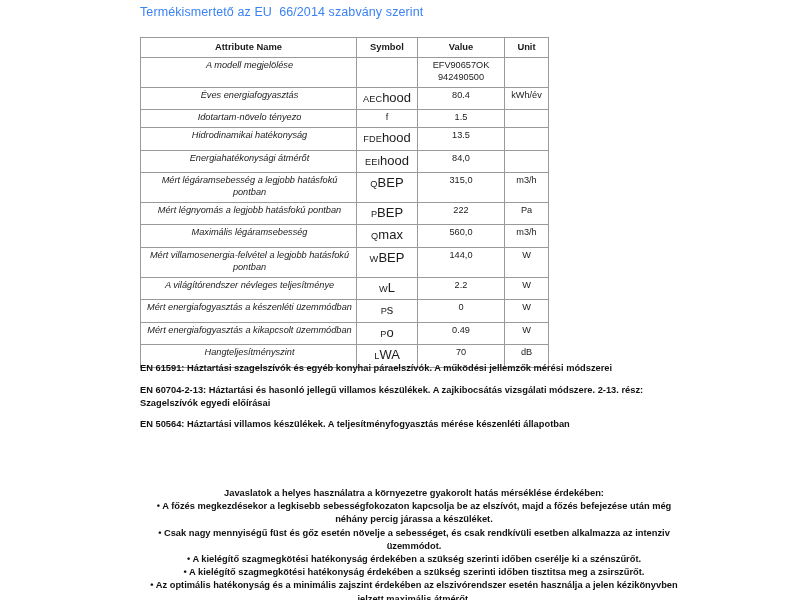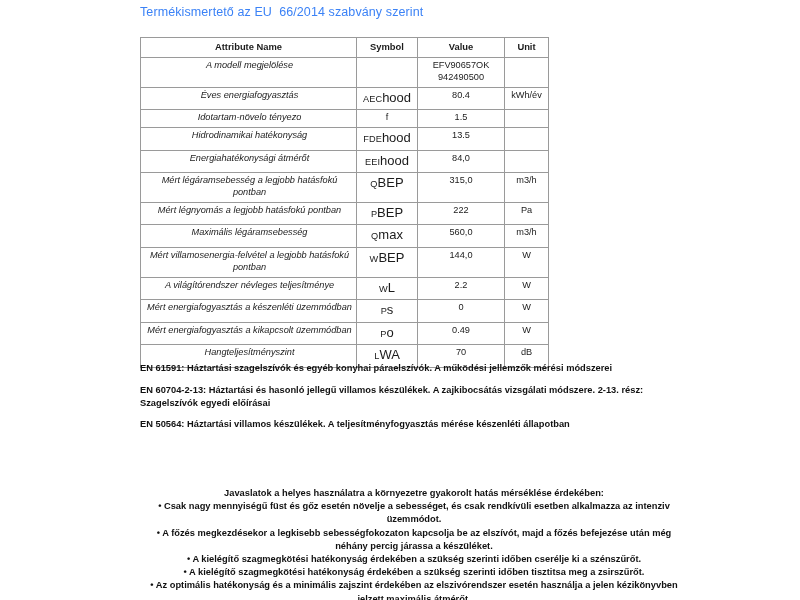--- a/index.html
+++ b/index.html
@@ -219,8 +219,8 @@
   <div class="recommendations">
     <p>Javaslatok a helyes használatra a környezetre gyakorolt hatás mérséklése érdekében:</p>
     <div>
+        <p>• A főzés megkezdésekor a legkisebb sebességfokozaton kapcsolja be az elszívót, majd a főzés befejezése után még néhány percig járassa a készüléket.</p>
         <p>• Csak nagy mennyiségű füst és gőz esetén növelje a sebességet, és csak rendkívüli esetben alkalmazza az intenziv üzemmódot.</p>
-        <p>• A főzés megkezdésekor a legkisebb sebességfokozaton kapcsolja be az elszívót, majd a főzés befejezése után még néhány percig járassa a készüléket.</p>
         <p>• A kielégítő szagmegkötési hatékonyság érdekében a szükség szerinti időben cserélje ki a szénszűrőt.</p>
         <p>• A kielégítő szagmegkötési hatékonyság érdekében a szükség szerinti időben tisztitsa meg a zsirszűrőt.</p>
         <p>• Az optimális hatékonyság és a minimális zajszint érdekében az elszivórendszer esetén használja a jelen kézikönyvben jelzett maximális átmérőt.</p>

